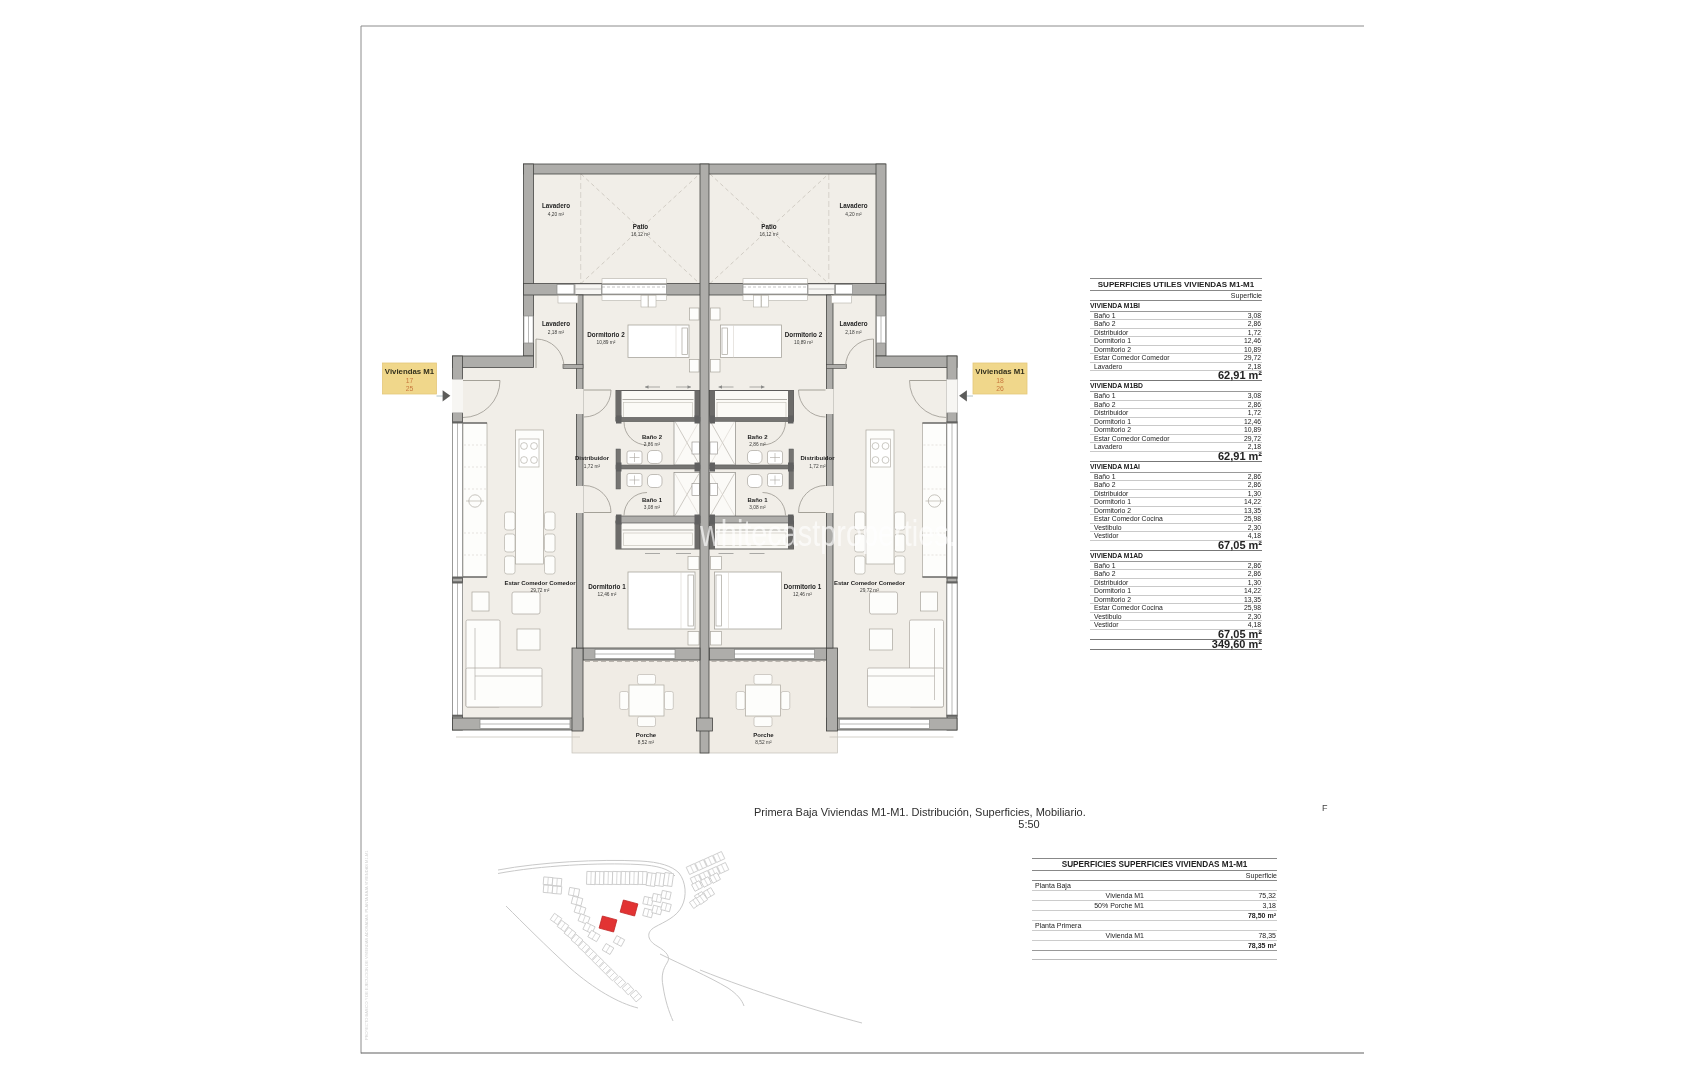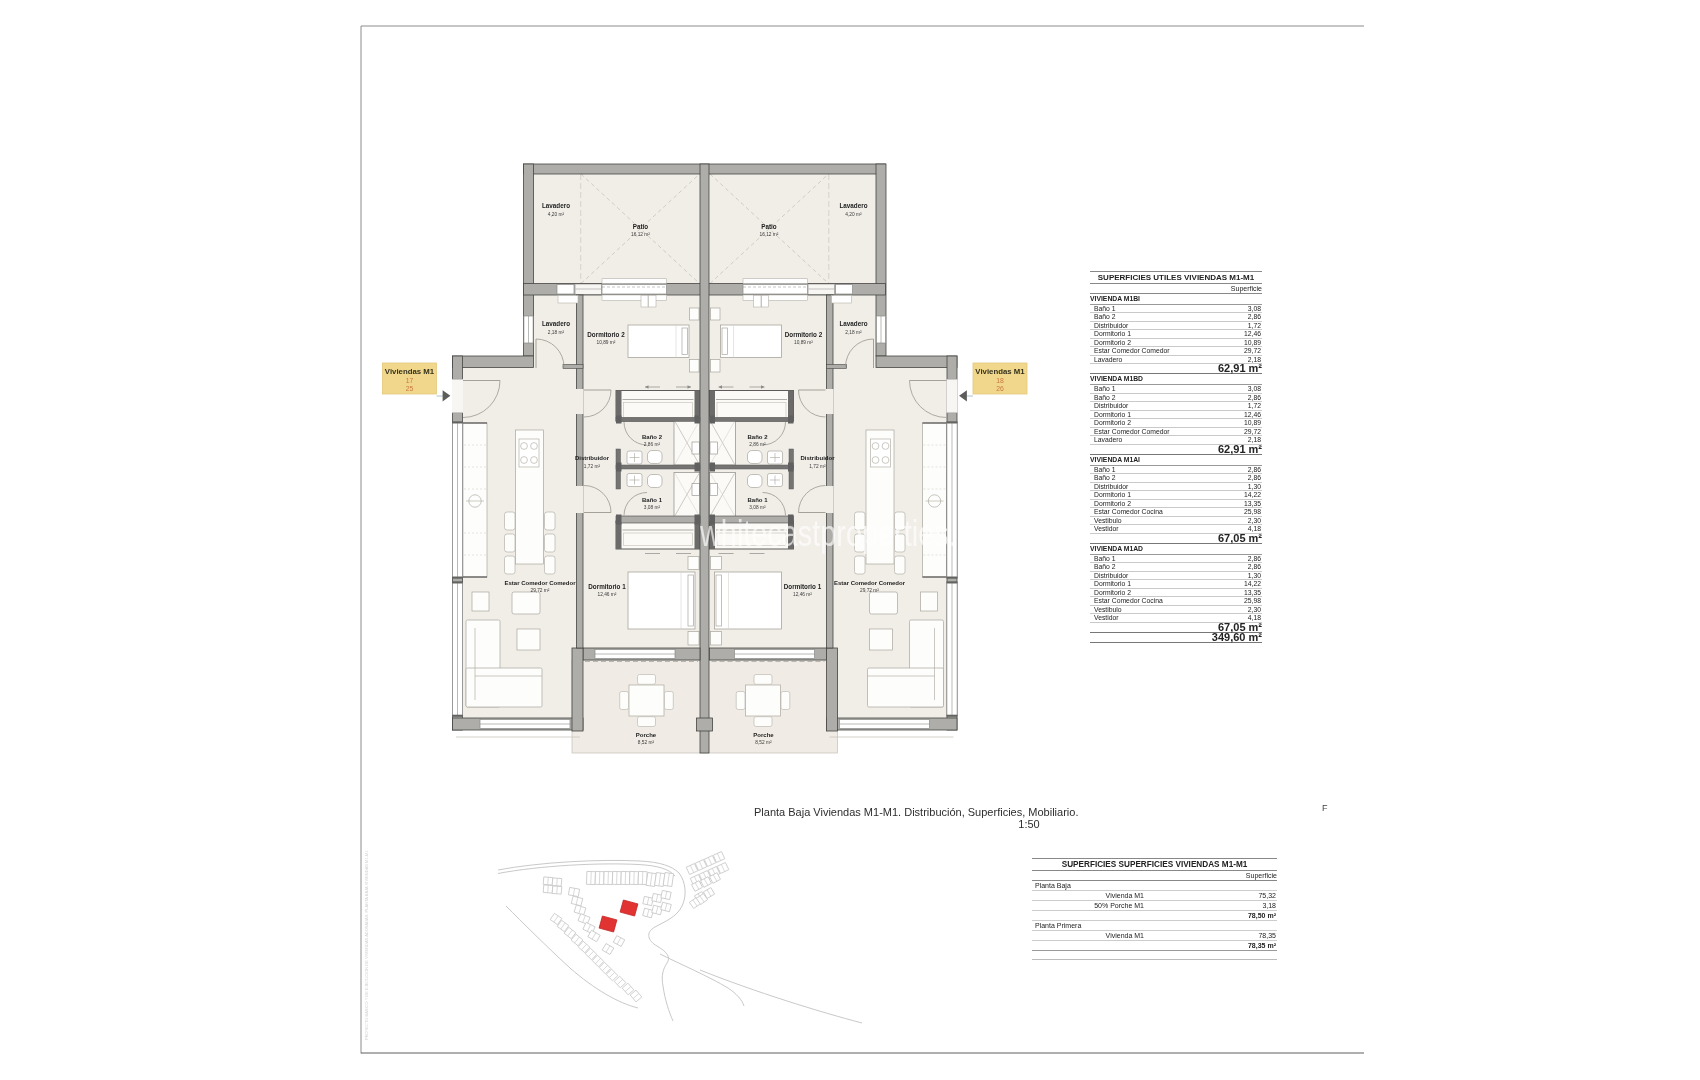--- a/index.html
+++ b/index.html
@@ -3,7 +3,7 @@
 *{box-sizing:border-box;}body{margin:0;background:#fff;font-family:'Liberation Sans',sans-serif;}
 #page{position:relative;width:1700px;height:1080px;overflow:hidden;background:#fff;}
 .t{position:absolute;color:#222;}
-.tb1{position:absolute;left:1090px;top:271px;width:172px;font-size:6.8px;color:#222;}
+.tb1{position:absolute;left:1090px;top:278px;width:172px;font-size:6.8px;color:#222;}
 .tb2{position:absolute;left:1032px;top:858px;width:245px;font-size:7px;color:#222;}
 .row{position:relative;height:8.5px;line-height:7.6px;border-bottom:1px solid #c9c9c9;white-space:nowrap;}
 .row .n{position:absolute;left:4px;top:0;}

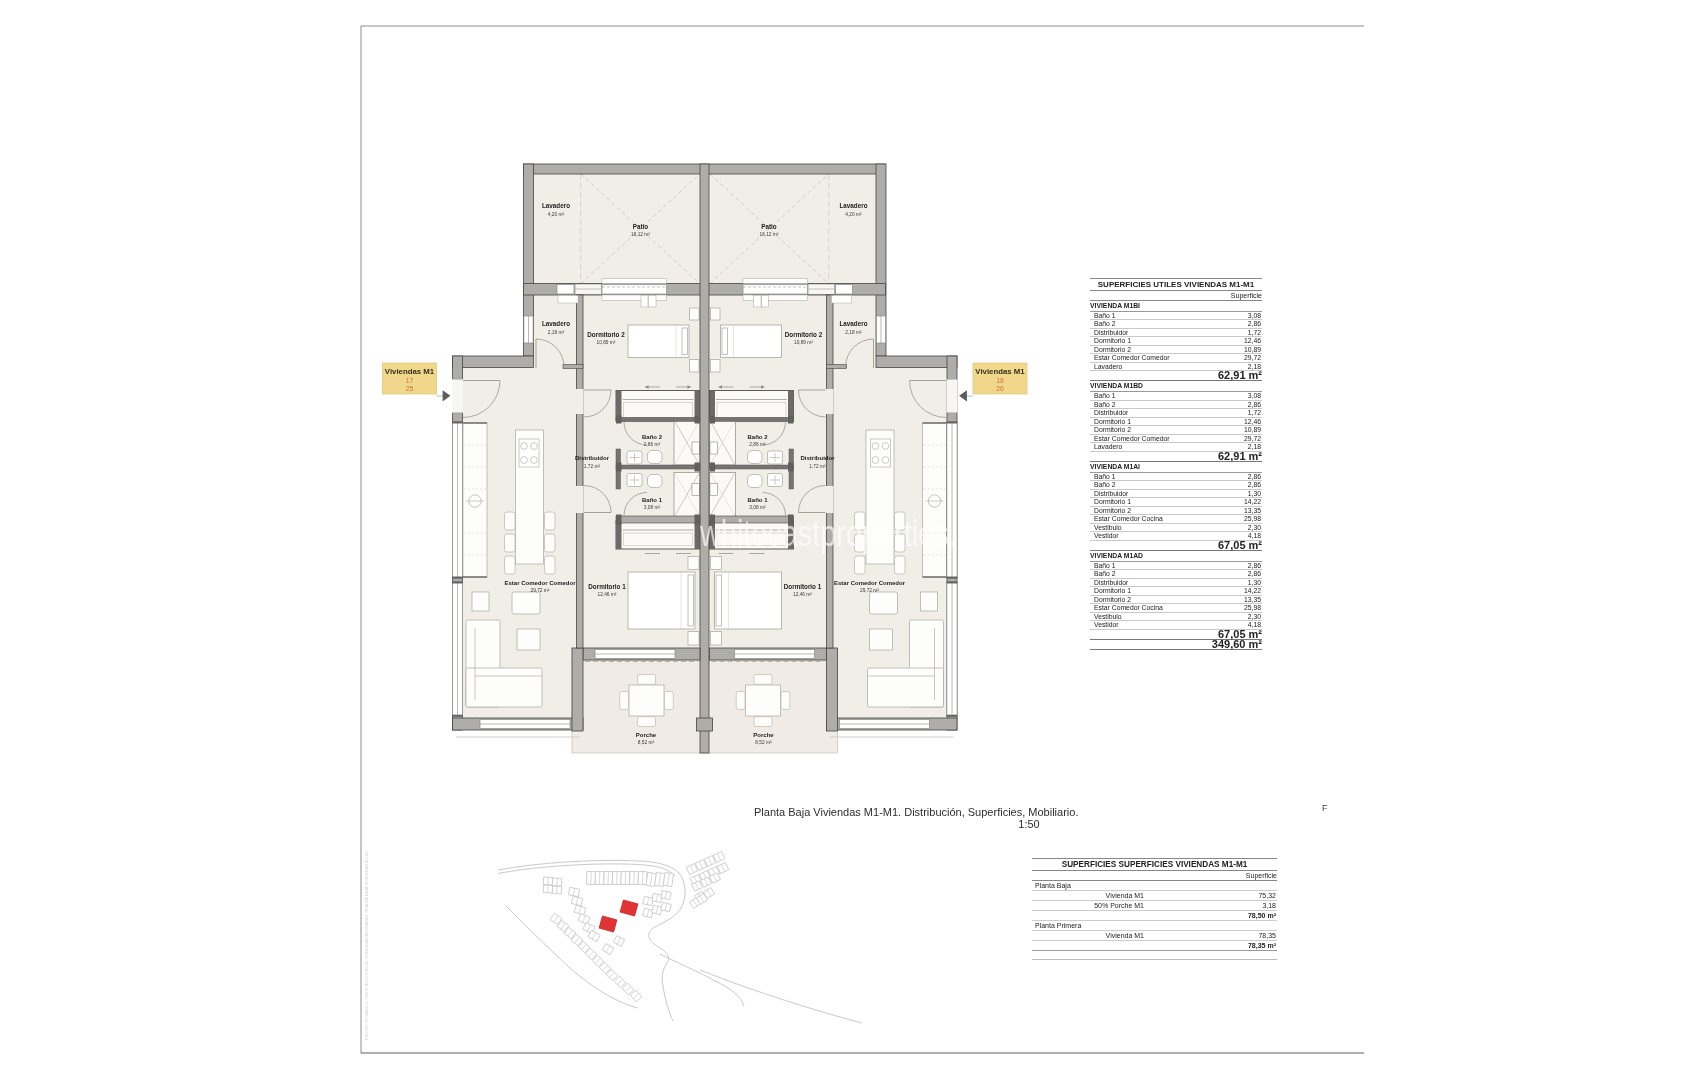--- a/index.html
+++ b/index.html
@@ -617,7 +617,7 @@
 
 <div class="t" style="left:700px;top:513px;font-size:37px;font-weight:normal;color:rgba(255,255,255,0.66);transform:scaleX(0.78);transform-origin:0 0;white-space:nowrap;">whitecastproperties.c</div>
 
-<div class="t" style="left:754px;top:806px;font-size:11px;color:#2e2e2e;">Planta Baja Viviendas M1-M1. Distribución, Superficies, Mobiliario.</div>
+<div class="t" style="left:754px;top:806px;font-size:11px;color:#2e2e2e;">Primera Baja Viviendas M1-M1. Distribución, Superficies, Mobiliario.</div>
 
 <div class="t" style="left:1014px;top:818px;width:30px;text-align:center;font-size:11px;color:#2e2e2e;">1:50</div>
 

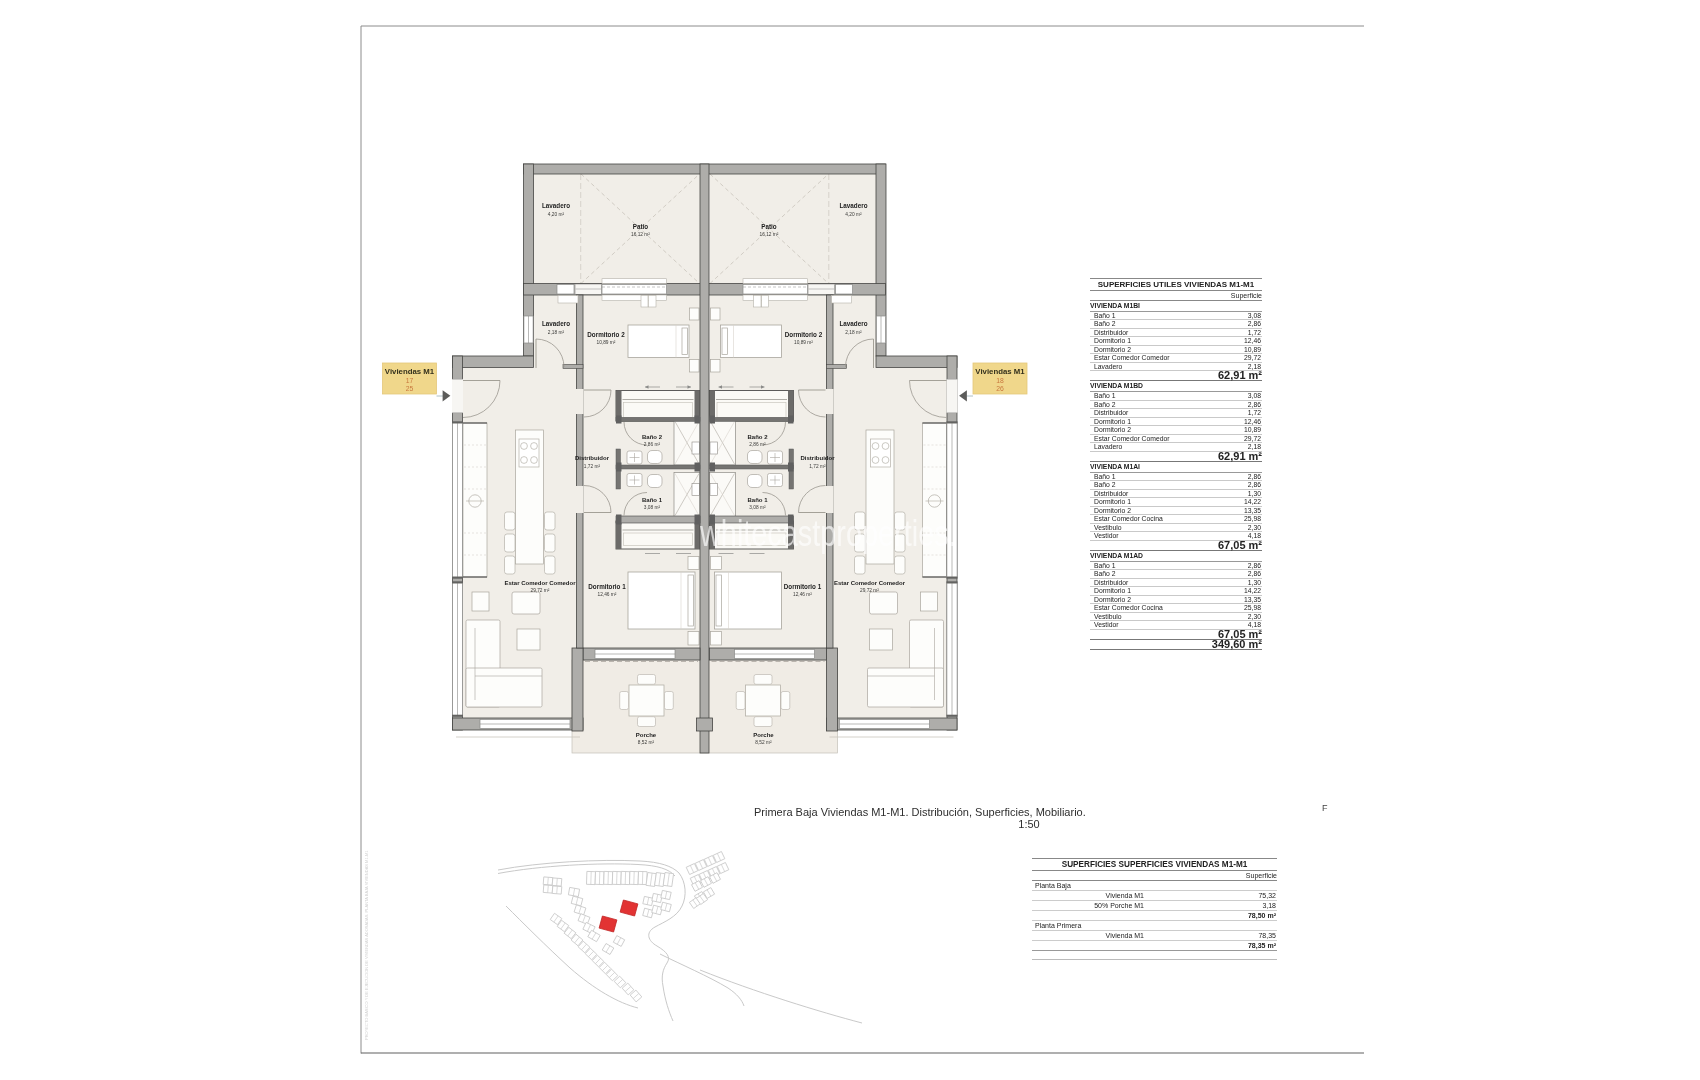--- a/index.html
+++ b/index.html
@@ -619,7 +619,7 @@
 
 <div class="t" style="left:754px;top:806px;font-size:11px;color:#2e2e2e;">Primera Baja Viviendas M1-M1. Distribución, Superficies, Mobiliario.</div>
 
-<div class="t" style="left:1014px;top:818px;width:30px;text-align:center;font-size:11px;color:#2e2e2e;">1:50</div>
+<div class="t" style="left:1014px;top:818px;width:30px;text-align:center;font-size:11px;color:#2e2e2e;">5:50</div>
 
 <div class="t" style="left:1322px;top:803px;font-size:9px;color:#444;">F</div>
 

